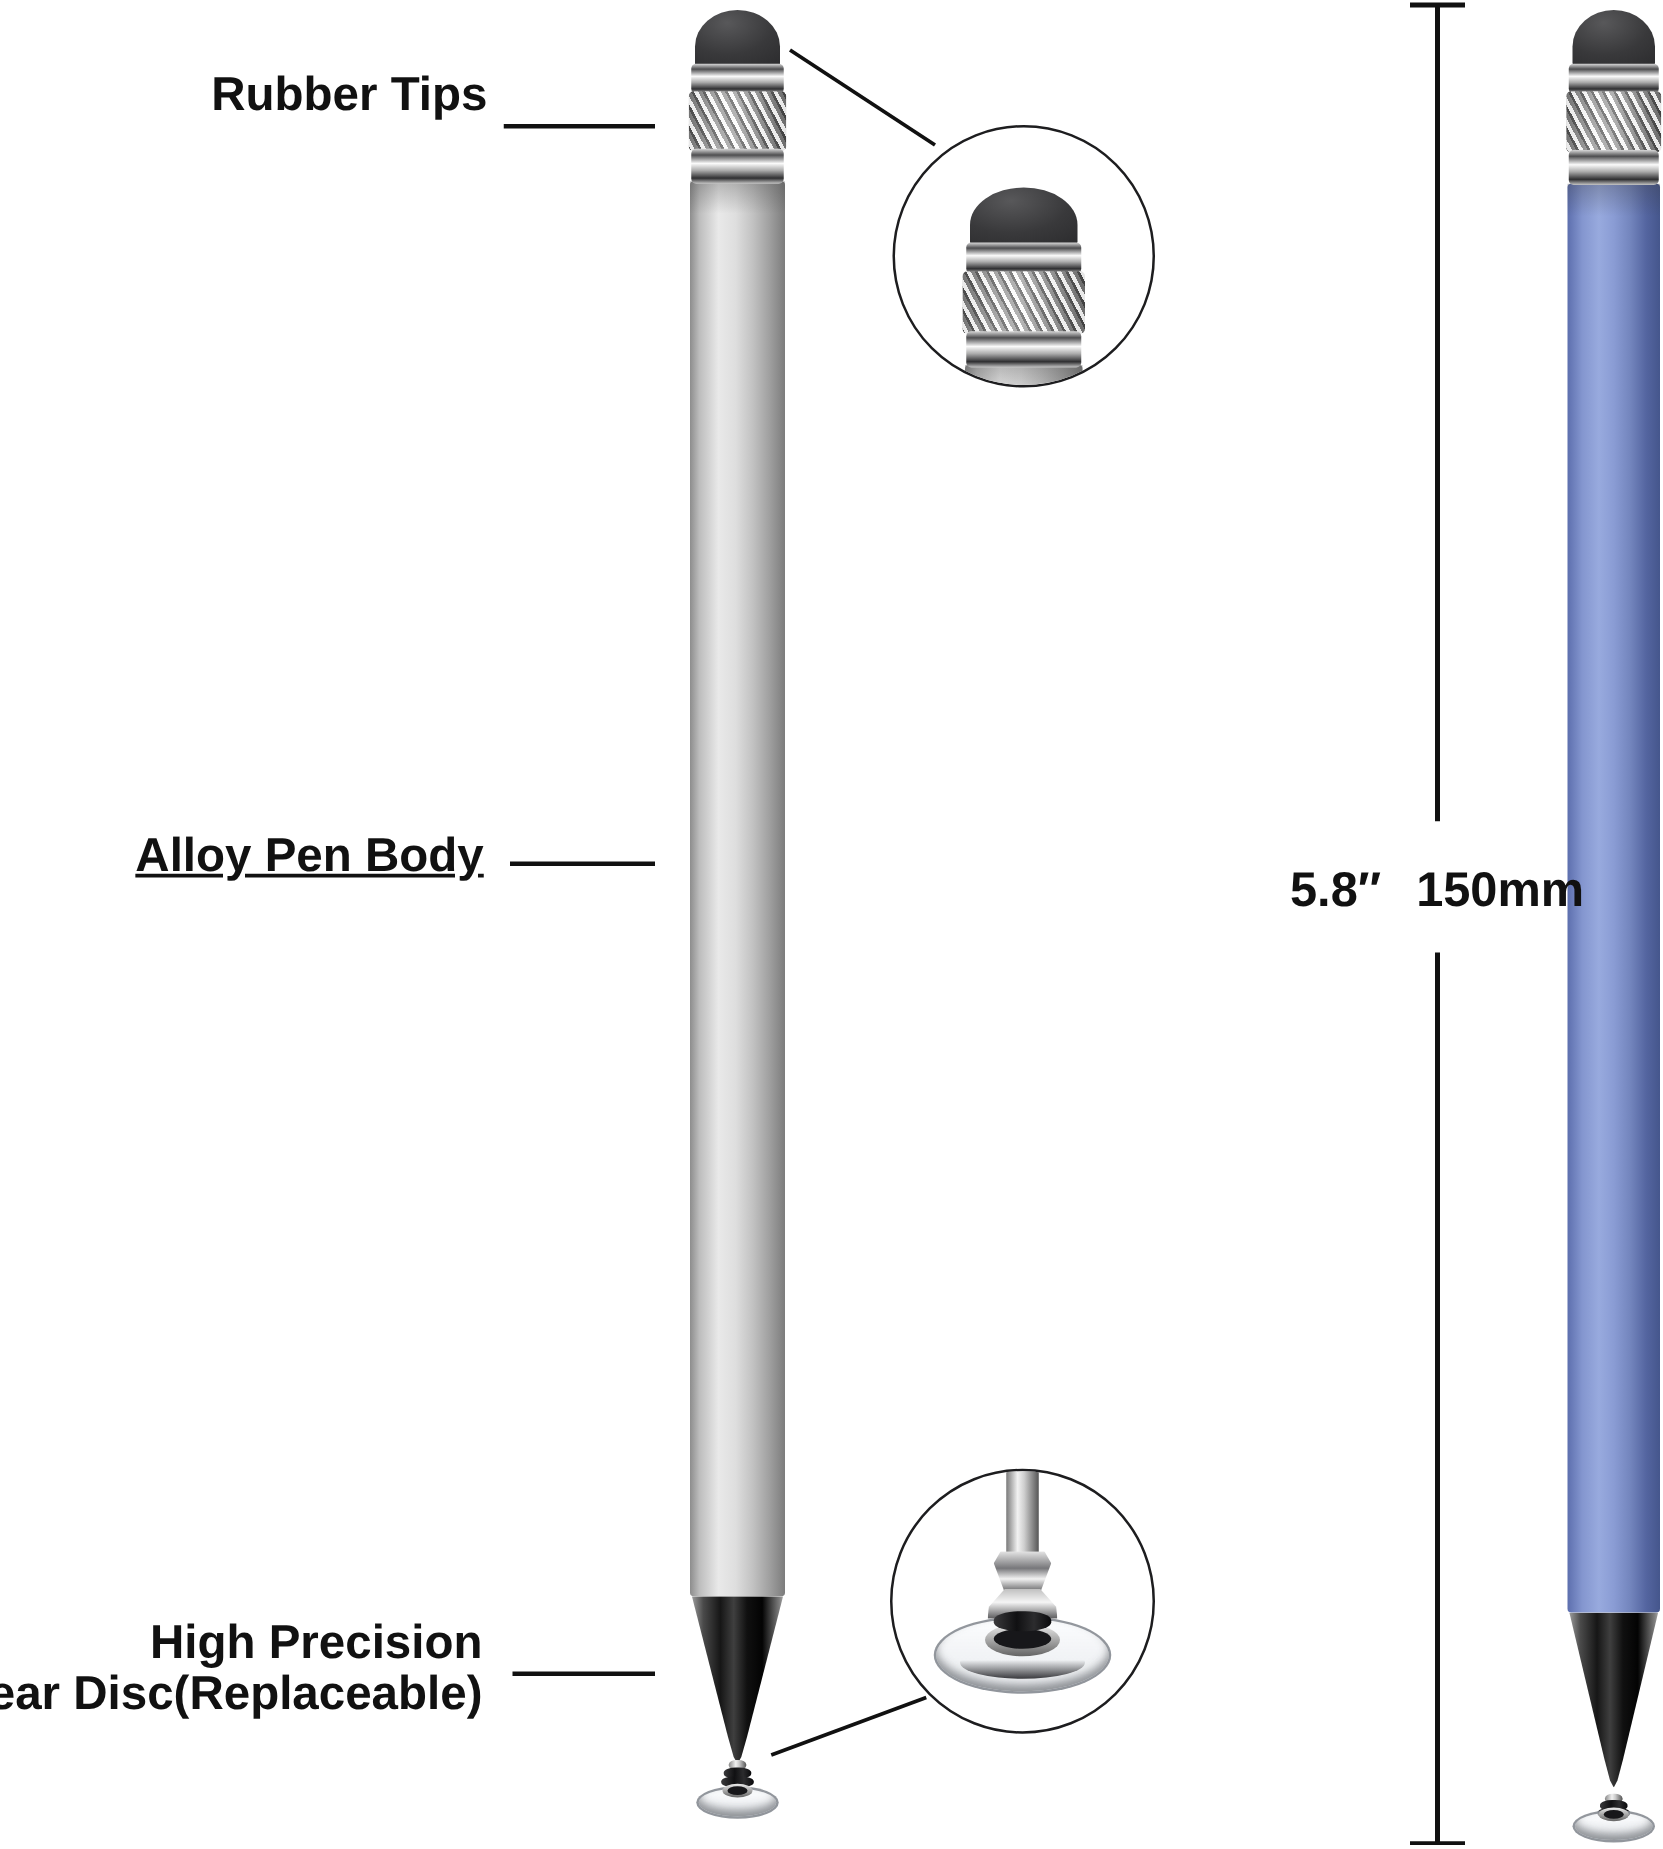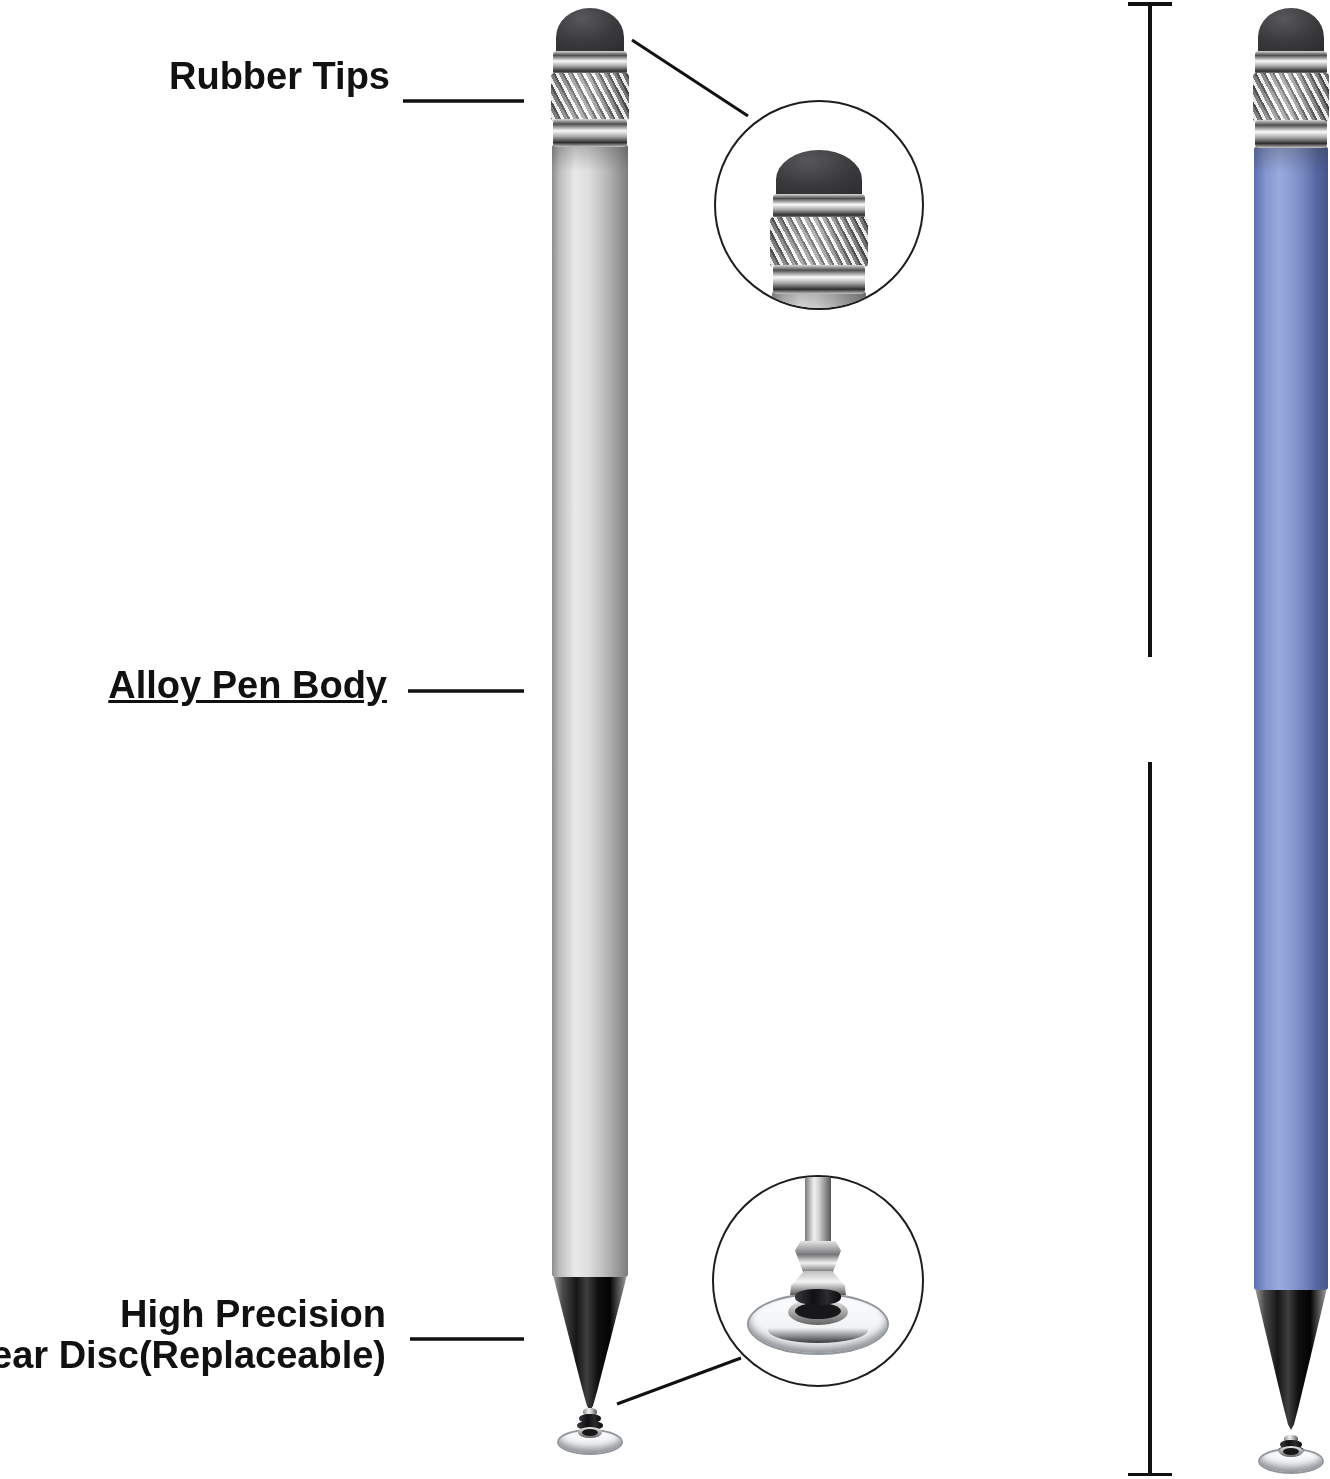--- a/index.html
+++ b/index.html
@@ -159,6 +159,10 @@
     <div>Clear Disc(Replaceable)</div>
   </div>
 
+  <div class="size-label" style="left:1032px;top:692px;">
+    <span>5.8″</span>
+    <span>150mm</span>
+  </div>
 
 </div>
 

